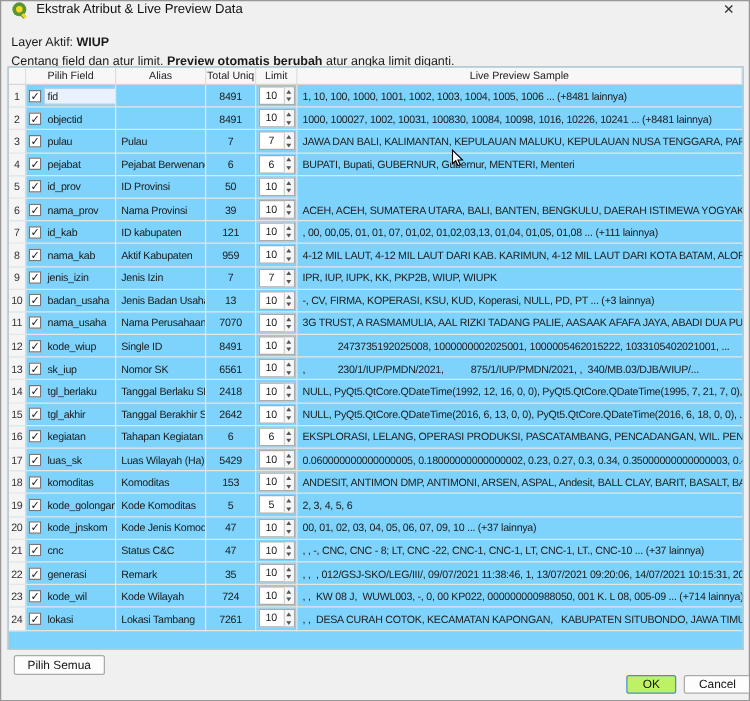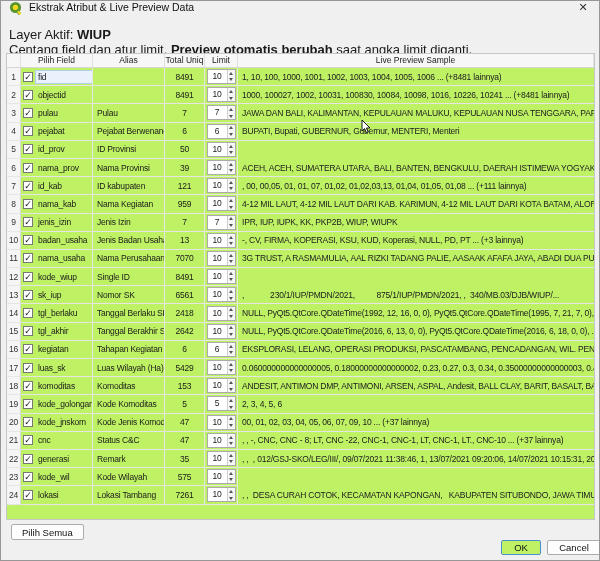--- a/index.html
+++ b/index.html
@@ -15,7 +15,7 @@
   .title { font-size:10.5px; color:#111; }
   .close-btn { margin-left:auto; font-size:11px; color:#333; width:16px; text-align:center; cursor:default; }
   
-  .info { position:absolute; left:8px; top:27px; font-size:13px; color:#1a1a1a; line-height:13px; }
+  .info { position:absolute; left:8px; top:27px; font-size:10px; color:#1a1a1a; line-height:13px; }
   .info b { font-weight:bold; }
   .info .line2 { margin-top:2px; }
   

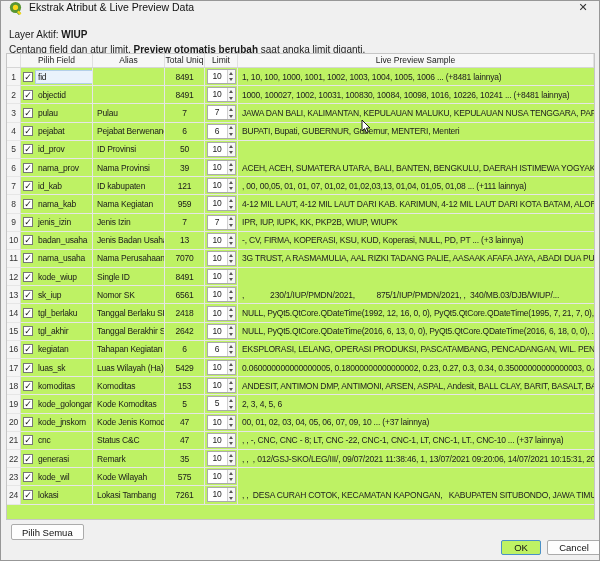--- a/index.html
+++ b/index.html
@@ -85,7 +85,7 @@
 
 <div class="info">
   <div><span>Layer Aktif: </span><b>WIUP</b></div>
-  <div class="line2"><span>Centang field dan atur limit. </span><b>Preview otomatis berubah</b><span> saat angka limit diganti.</span></div>
+  <div class="line2"><span>Centang field dan atur limit. </span><b>Preview otomatis berubah</b><span> atur angka limit diganti.</span></div>
 </div>
 
 <div class="tablewrap">

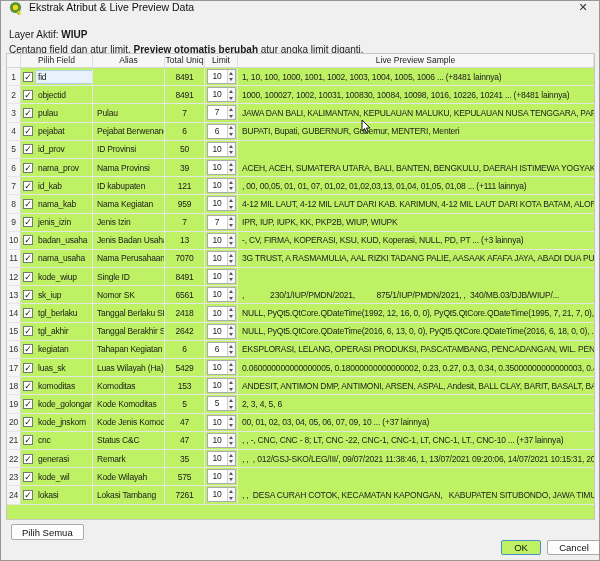--- a/index.html
+++ b/index.html
@@ -21,7 +21,7 @@
   
   .tablewrap {
     position:absolute; left:5px; top:52px; width:589px; height:467px;
-    background:#bef264; border:1px solid #c6c6c6; overflow:hidden;
+    background:#7dd3fc; border:1px solid #c6c6c6; overflow:hidden;
   }
   .thead, .trow { display:grid; grid-template-columns:14px 72px 72px 40px 33px 1fr; }
   .thead { height:14px; background:#f7f7f7; border-bottom:1px solid #d6d6d6; }

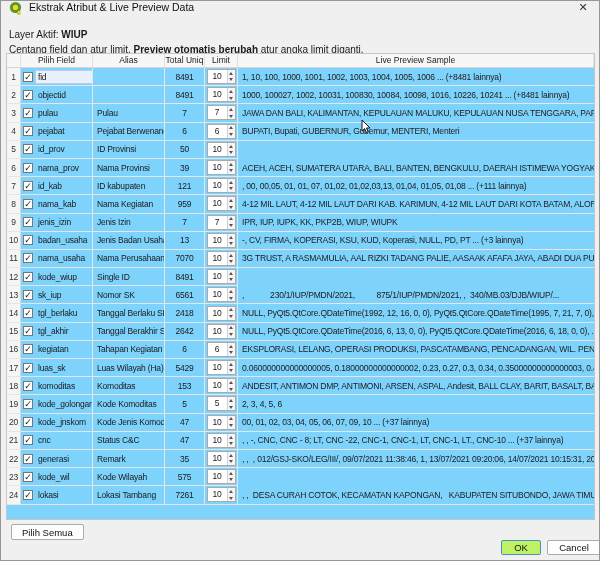--- a/index.html
+++ b/index.html
@@ -264,7 +264,7 @@
           <span class="cb">✓</span>
           <span class="fname">nama_kab</span>
         </div>
-        <div class="cell alias">Nama Kegiatan</div>
+        <div class="cell alias">Aktif Kabupaten</div>
         <div class="cell uniq">959</div>
         <div class="cell limit">
           <div class="spin">

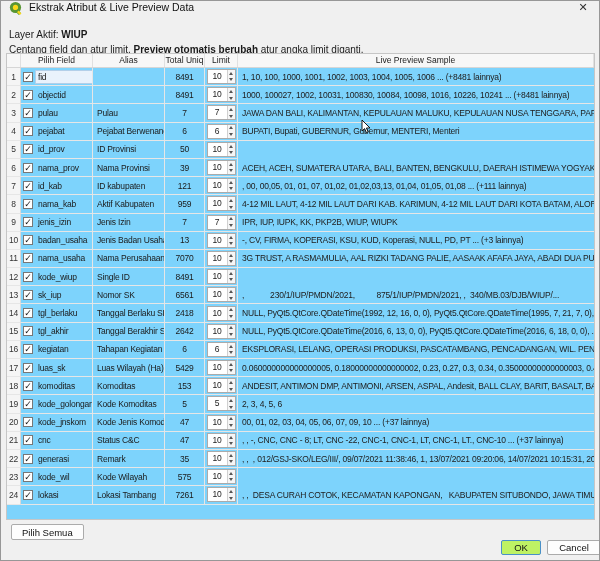--- a/index.html
+++ b/index.html
@@ -371,6 +371,7 @@
             </span>
           </div>
         </div>
+        <div class="cell prev">             2473735192025008, 1000000002025001, 1000005462015222, 1033105402021001, ...</div>
       </div>
       <div class="trow">
         <div class="cell num">13</div>

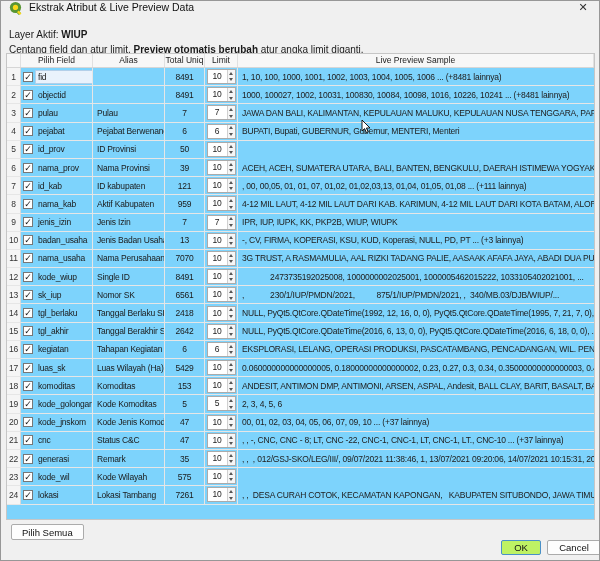--- a/index.html
+++ b/index.html
@@ -610,7 +610,7 @@
           <span class="fname">kode_wil</span>
         </div>
         <div class="cell alias">Kode Wilayah</div>
-        <div class="cell uniq">575</div>
+        <div class="cell uniq">724</div>
         <div class="cell limit">
           <div class="spin">
             <span class="val">10</span>

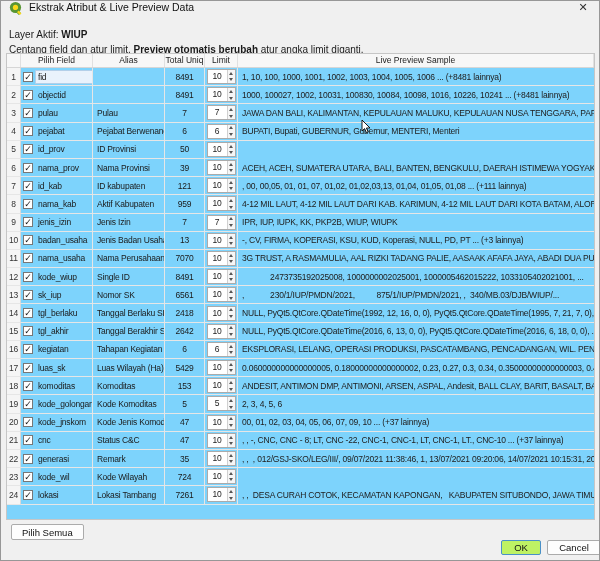--- a/index.html
+++ b/index.html
@@ -624,6 +624,7 @@
             </span>
           </div>
         </div>
+        <div class="cell prev">, ,  KW 08 J,  WUWL003, -, 0, 00 KP022, 000000000988050, 001 K. L 08, 005-09 ... (+714 lainnya)</div>
       </div>
       <div class="trow">
         <div class="cell num">24</div>

